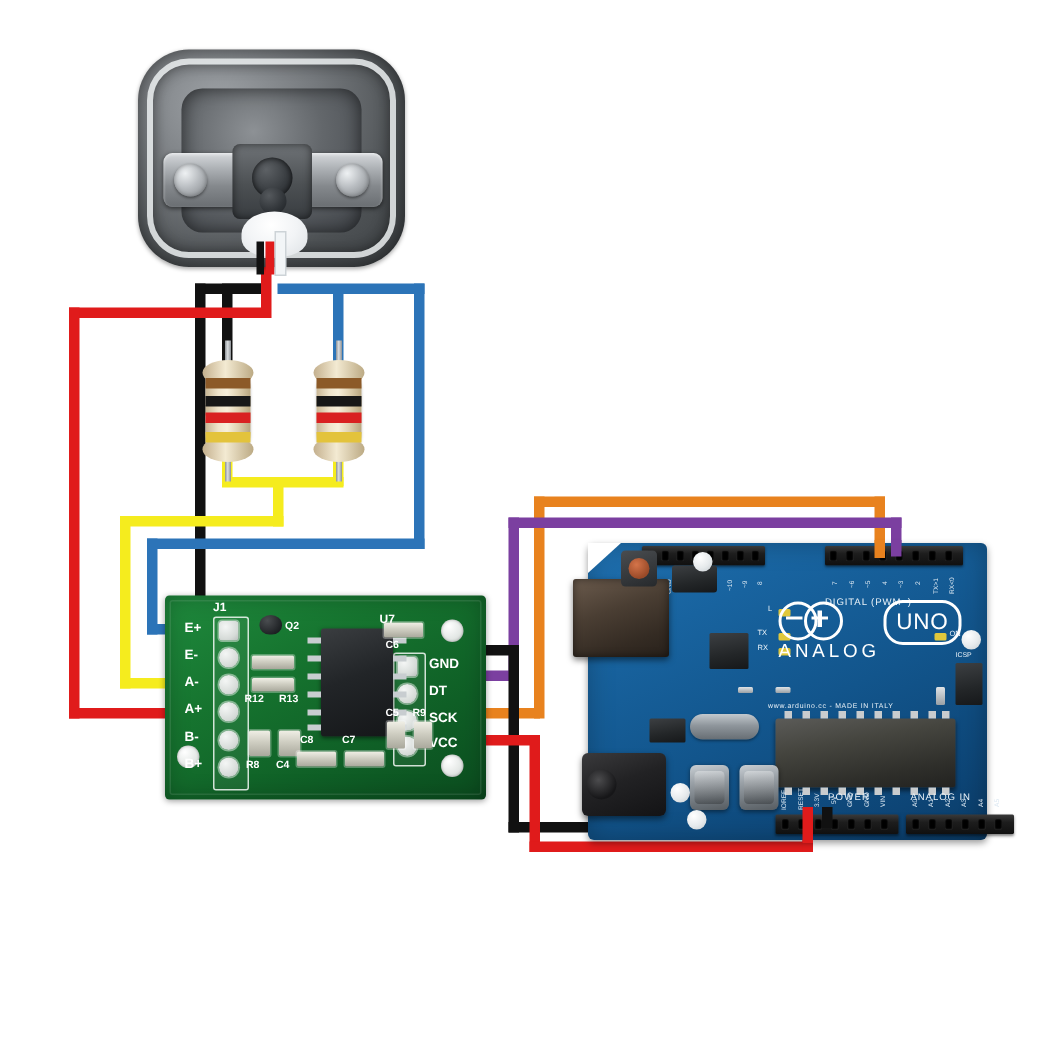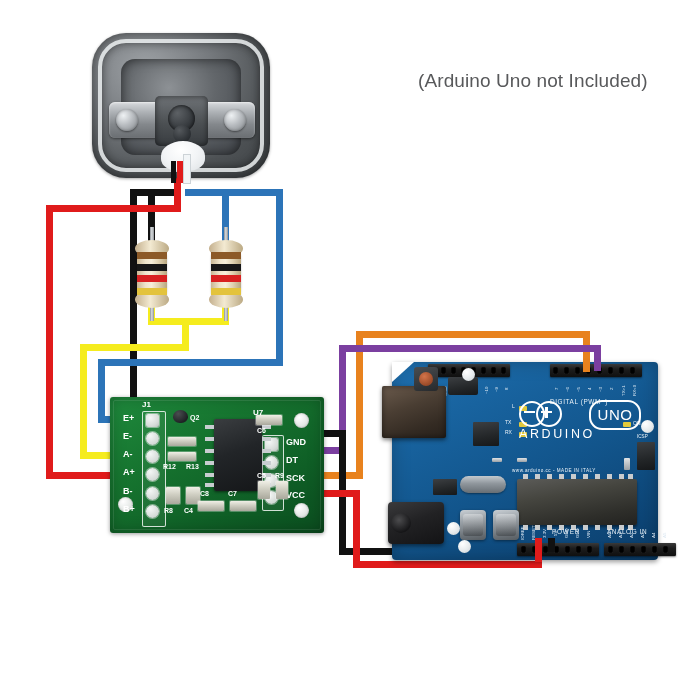--- a/index.html
+++ b/index.html
@@ -233,7 +233,6 @@
 
 <div id="stage">
 
-  <div id="caption">(Arduino Uno not Included)</div>
 
   <div>
 

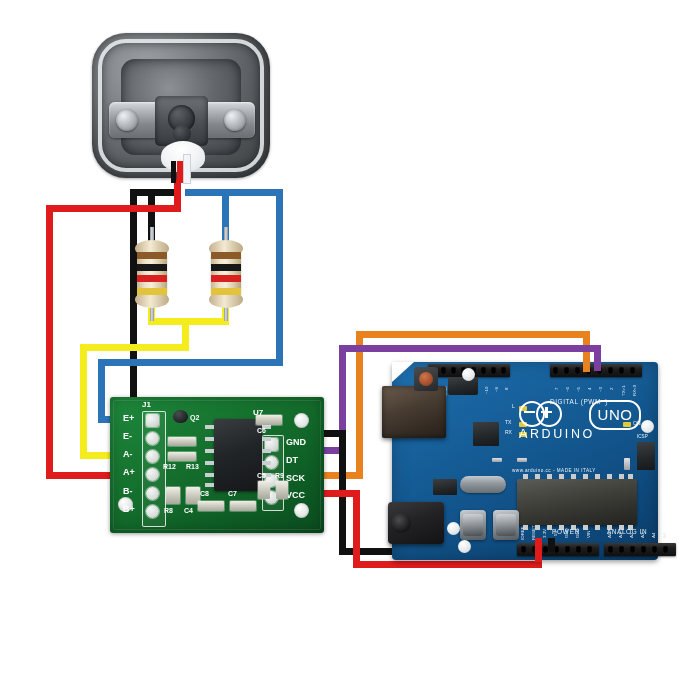--- a/index.html
+++ b/index.html
@@ -503,7 +503,7 @@
       <div style="position:absolute;left:22px;top:11px;width:11px;height:2.4px;background:#fff;"></div>
       <div style="position:absolute;left:26.3px;top:6.7px;width:2.4px;height:11px;background:#fff;"></div>
       <div class="uno-pill">UNO</div>
-      <div style="position:absolute;left:0px;top:27px;font-size:12.5px;color:#fff;letter-spacing:2.6px;">ARDUINO</div>
+      <div style="position:absolute;left:0px;top:27px;font-size:12.5px;color:#fff;letter-spacing:2.6px;">ANALOG</div>
     </div>
 
     <div class="ard-txt" style="left:120px;top:106px;font-size:4.6px;letter-spacing:.5px;">www.arduino.cc - MADE IN ITALY</div>

